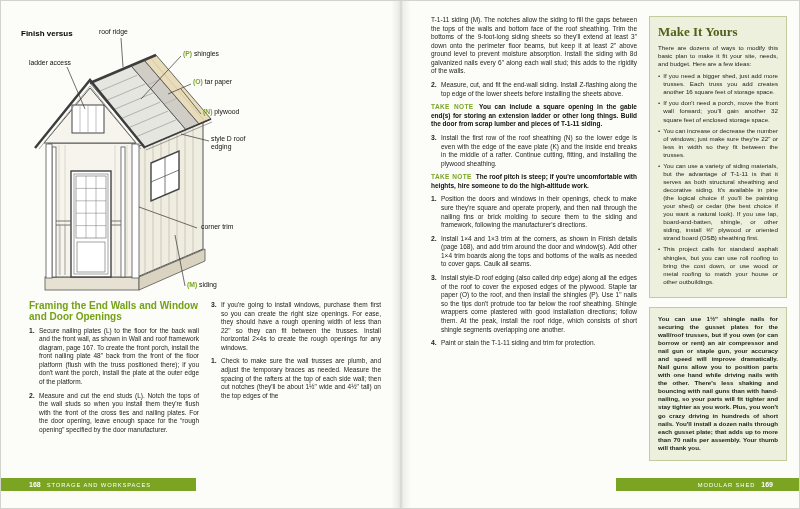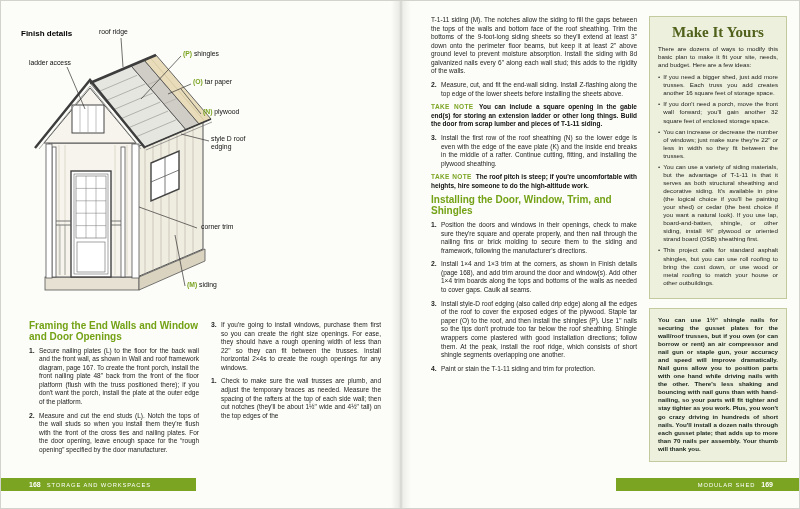--- a/index.html
+++ b/index.html
@@ -189,7 +189,7 @@
         </g>
       </svg>
 
-      <div class="fin-title">Finish details</div>
+      <div class="fin-title">Finish versus</div>
       <div class="dlabel" style="left:84px; top:3px;"><span>roof ridge</span></div>
       <div class="dlabel" style="left:14px; top:34px;"><span>ladder access</span></div>
       <div class="dlabel" style="left:168px; top:25px;"><span class="ref">(P)</span> <span>shingles</span></div>

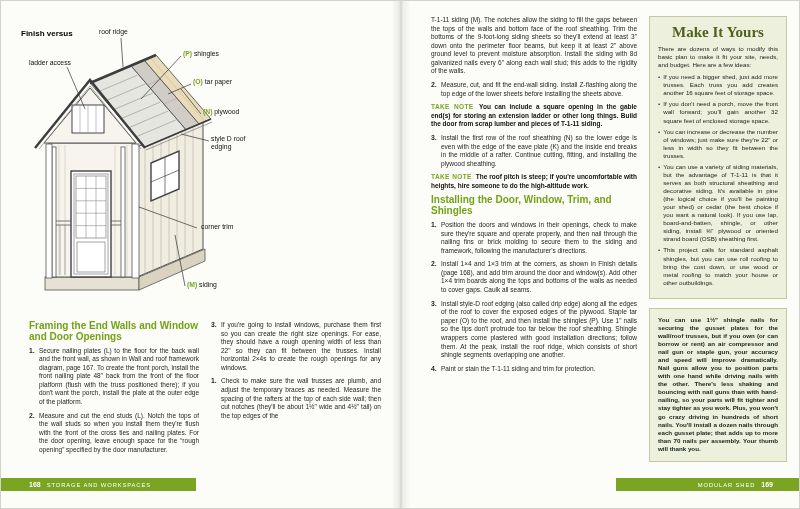--- a/index.html
+++ b/index.html
@@ -50,8 +50,8 @@
     padding:7px 8px 8px 8px; margin-bottom:9px;
   }
   .box h3 {
-    font-family:"Liberation Serif", serif; font-size:15px; font-weight:bold;
-    color:var(--box_title,#50611b); text-align:center; margin-bottom:4px;
+    font-family:"Liberation Serif", serif; font-size:13px; font-weight:bold;
+    color:var(--box_title,#50611b); text-align:left; margin-bottom:4px;
   }
   .box .body-text { font-size:6.2px; line-height:1.3; }
   .box ul { list-style:none; margin-top:4px; }

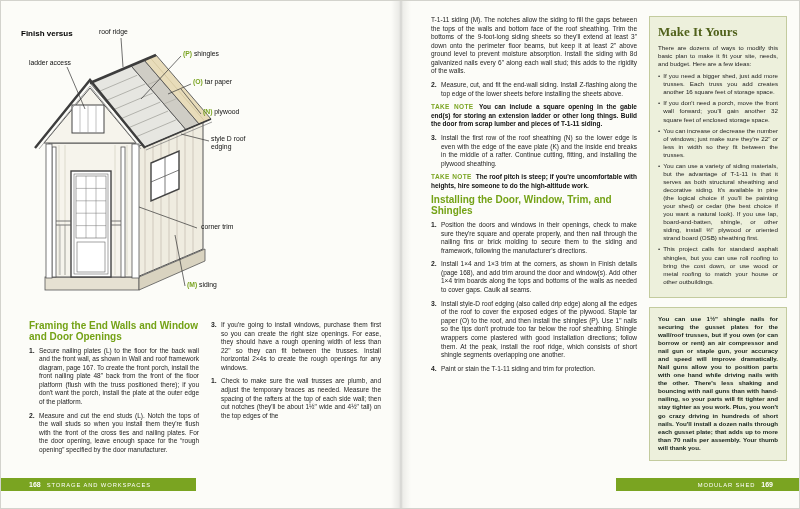--- a/index.html
+++ b/index.html
@@ -255,7 +255,6 @@
         <span>The roof pitch is steep; if you're uncomfortable with heights, hire someone to do the high-altitude work.</span>
       </p>
 
-      <h2 class="sec mt">Installing the Door, Window, Trim, and Shingles</h2>
 
       <div class="li body-text">
         <span class="num">1.</span>

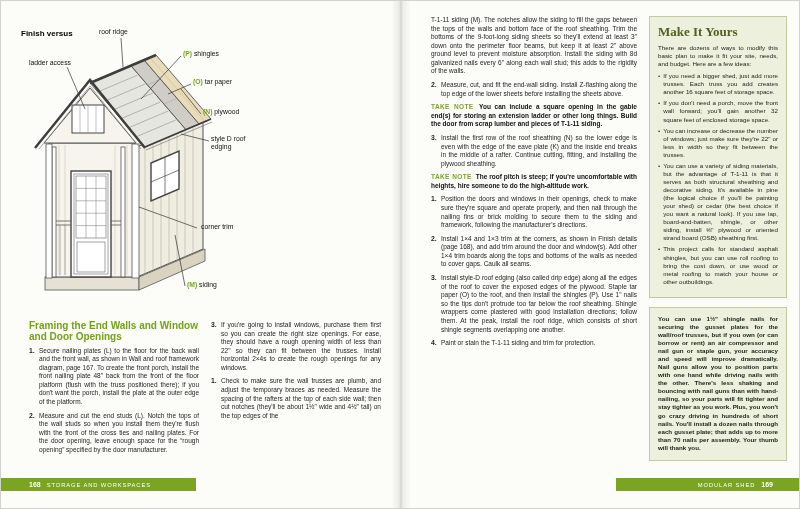--- a/index.html
+++ b/index.html
@@ -38,7 +38,7 @@
   .dlabel.wrap { white-space:normal; width:44px; }
 
   
-  .lp-cols { position:absolute; left:28px; top:320px; width:352px; display:flex; gap:12px; }
+  .lp-cols { position:absolute; left:28px; top:300px; width:352px; display:flex; gap:12px; }
   .lp-col { flex:1; }
   .mt { margin-top:9px; }
 

